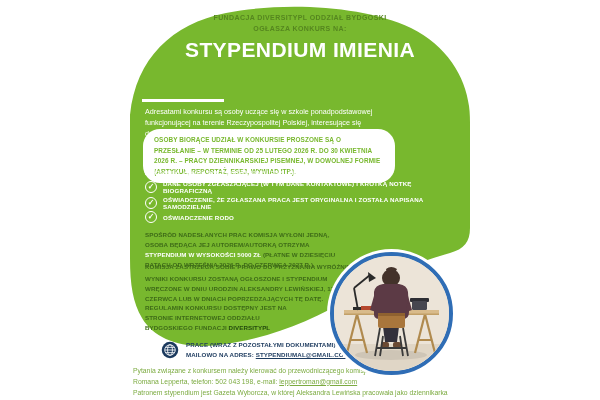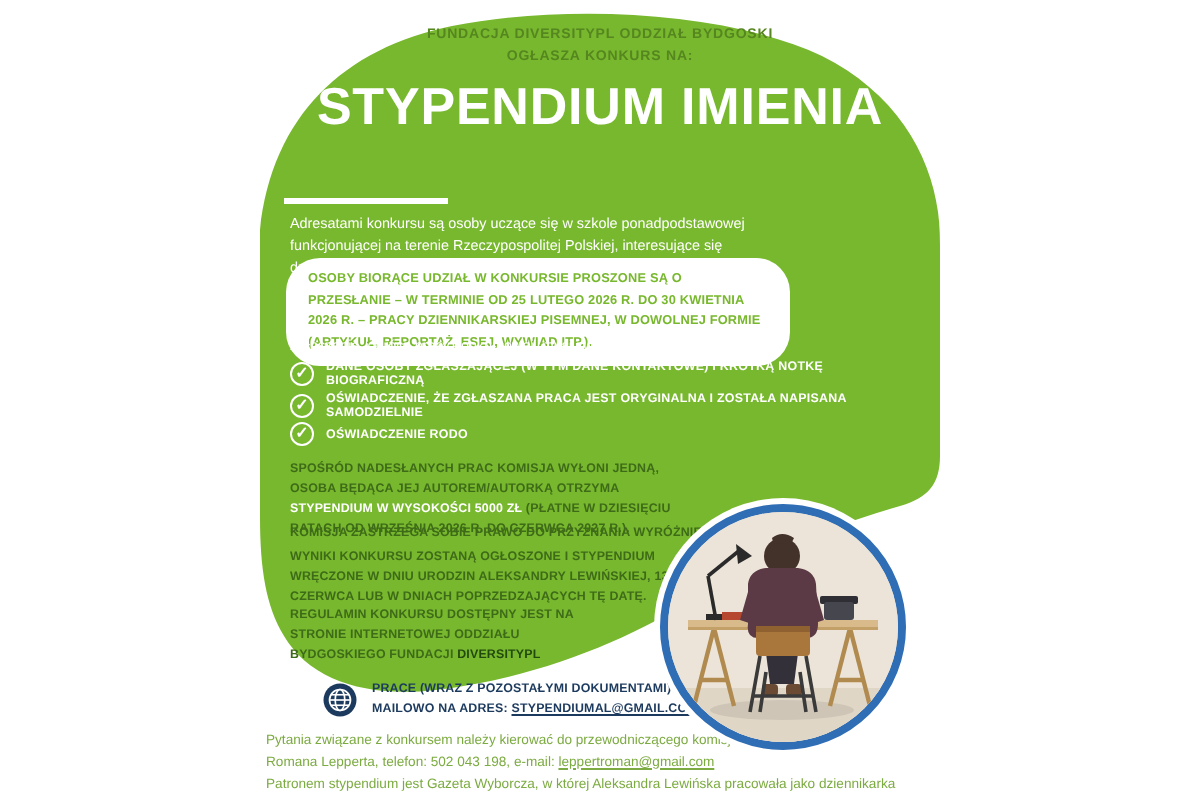--- a/index.html
+++ b/index.html
@@ -17,7 +17,7 @@
   
   .title{
     left:130px;top:36px;width:340px;text-align:center;
-    font-size:26px;line-height:1.32;font-weight:800;letter-spacing:.4px;
+    font-size:21px;line-height:1.32;font-weight:800;letter-spacing:.4px;
     color:#ffffff;text-transform:uppercase;
   }
   .divider{left:142px;top:99px;width:82px;height:3px;background:#ffffff;}

